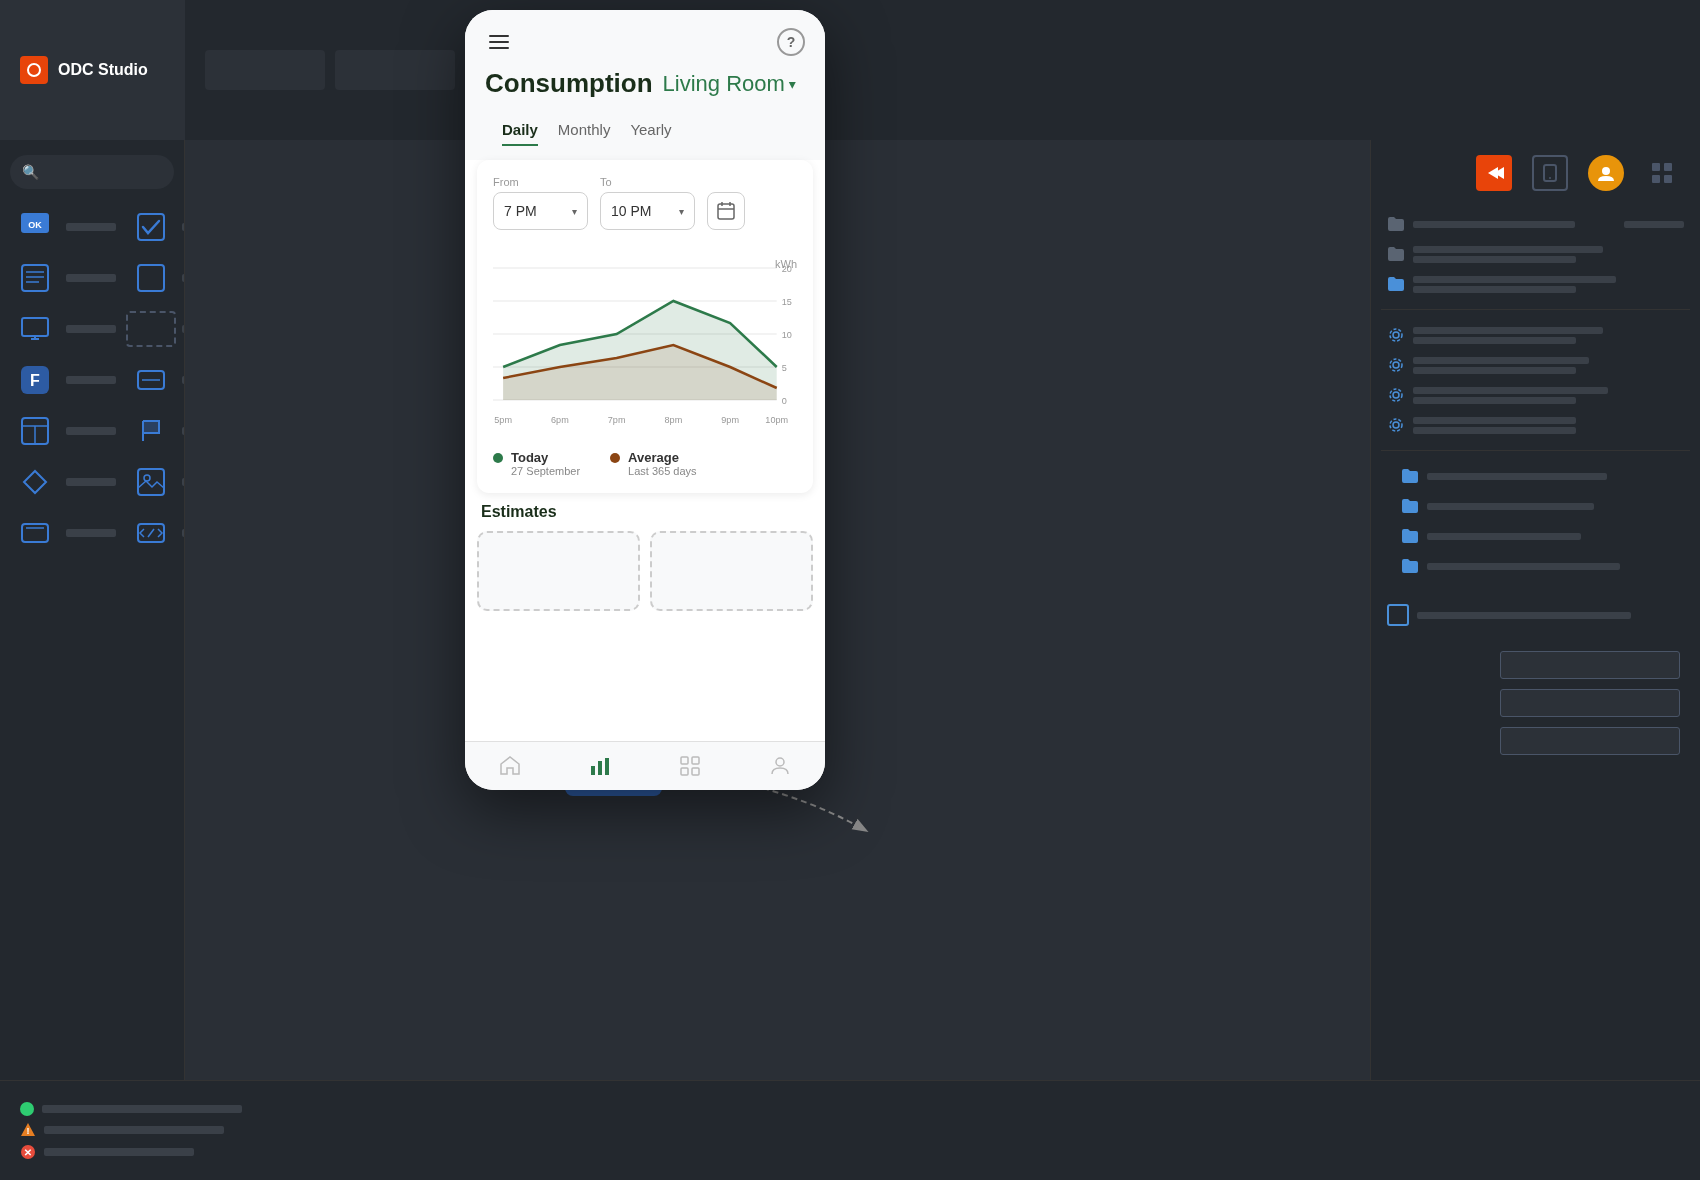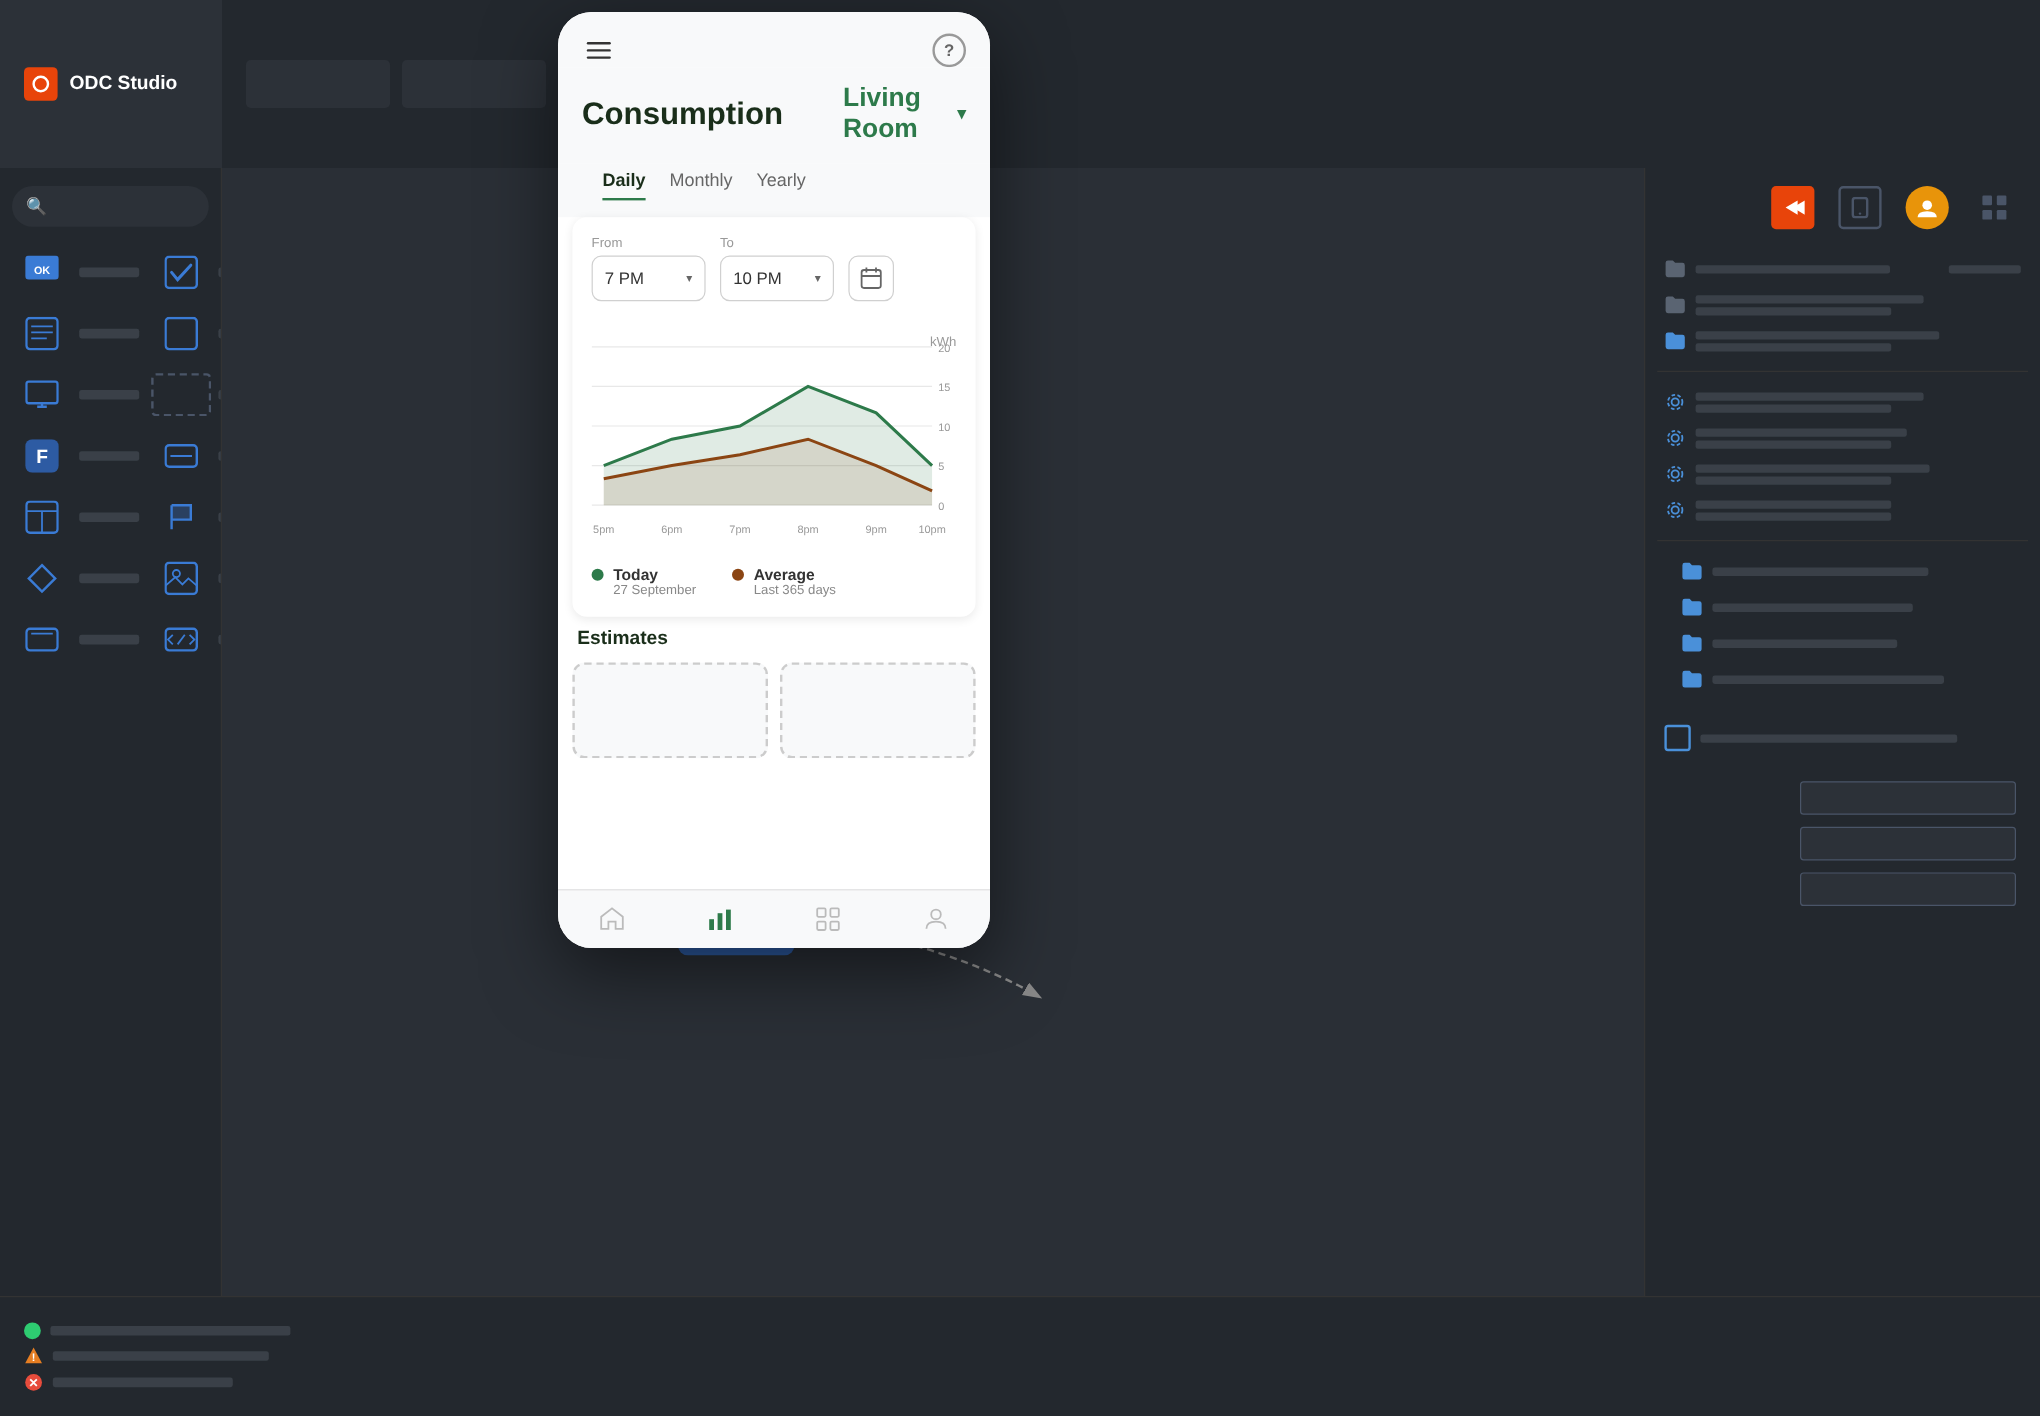--- a/index.html
+++ b/index.html
@@ -81,7 +81,7 @@
     .phone-title-area { background: #f8f9fa; padding: 12px 20px 16px; }
     .phone-title { display: flex; align-items: center; gap: 10px; }
     .phone-title-main { font-size: 26px; font-weight: 800; color: #1a2e1a; }
-    .phone-title-sub { font-size: 22px; font-weight: 700; color: #2d7a4a; display: flex; align-items: center; gap: 4px; cursor: pointer; margin-left: 40px; }
+    .phone-title-sub { font-size: 22px; font-weight: 400; color: #2d7a4a; display: flex; align-items: center; gap: 4px; cursor: pointer; }
     .chevron-down { font-size: 14px; color: #2d7a4a; }
 
     

